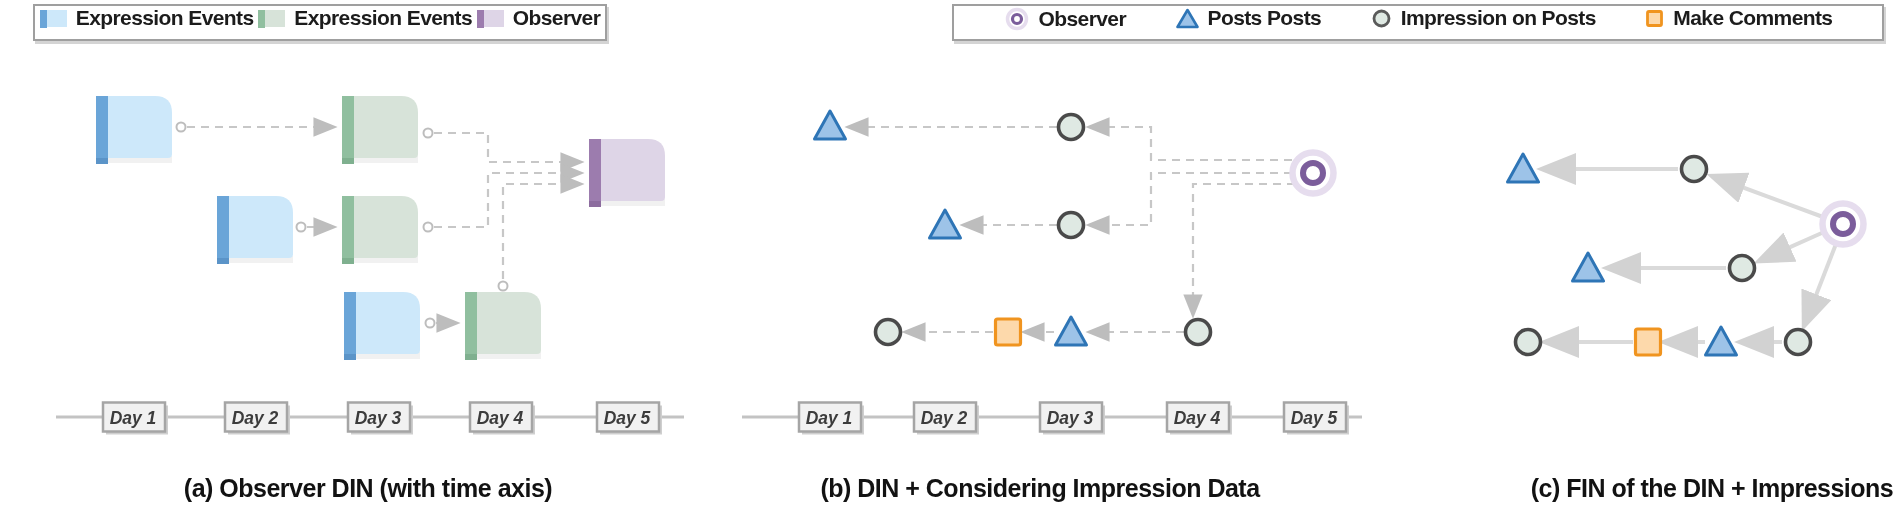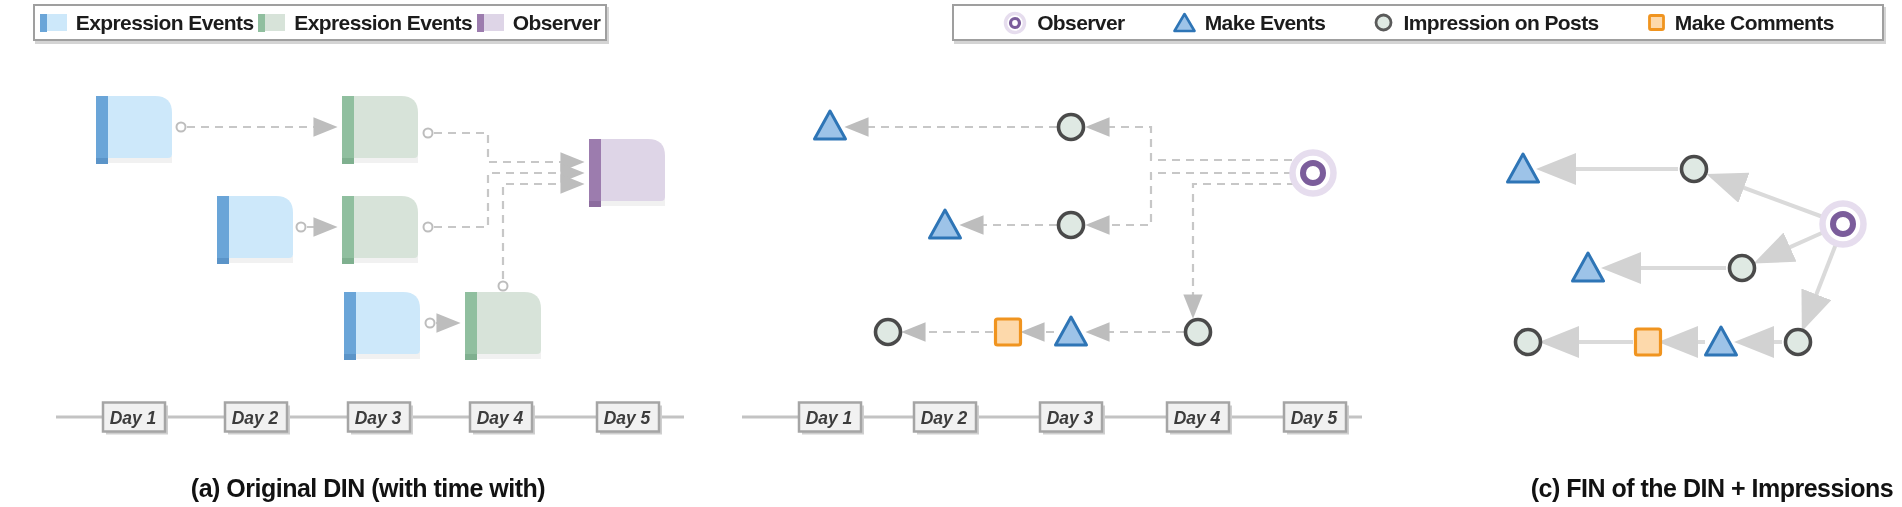--- a/index.html
+++ b/index.html
@@ -7,7 +7,7 @@
   #figure{position:relative;width:1902px;height:507px;background:#fff;overflow:hidden;}
   #diagram-svg{position:absolute;left:0;top:0;}
   .legend{position:absolute;top:4px;height:37px;background:#fff;border:2.5px solid #9f9f9f;
-          box-shadow:2px 3px 0 #d4d4d4;display:flex;align-items:center;
+          box-shadow:2px 3px 0 #d4d4d4;display:flex;align-items:flex-start;
           justify-content:space-evenly;box-sizing:border-box;}
   #legend-left{left:33px;width:574px;}
   #legend-right{left:952px;width:932px;}

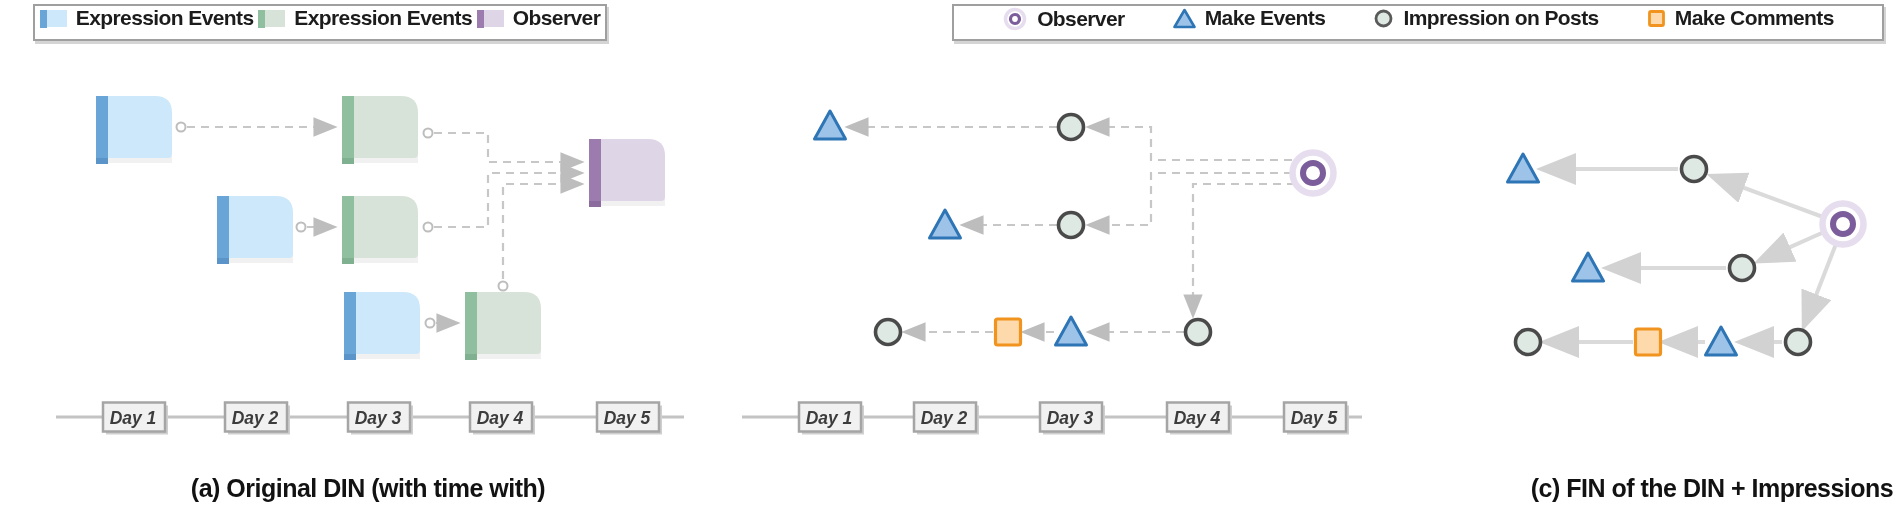--- a/index.html
+++ b/index.html
@@ -225,7 +225,7 @@
         <svg width="23" height="21">
           <path d="M11.5,2 L21.5,19 L1.5,19 Z" fill="#9dc3e8" stroke="#2e75b6" stroke-width="2.6" stroke-linejoin="round"></path>
         </svg>
-        <span>Make Events</span>
+        <span>Posts Posts</span>
       </div>
       <div class="legend-item">
         <svg width="21" height="21">

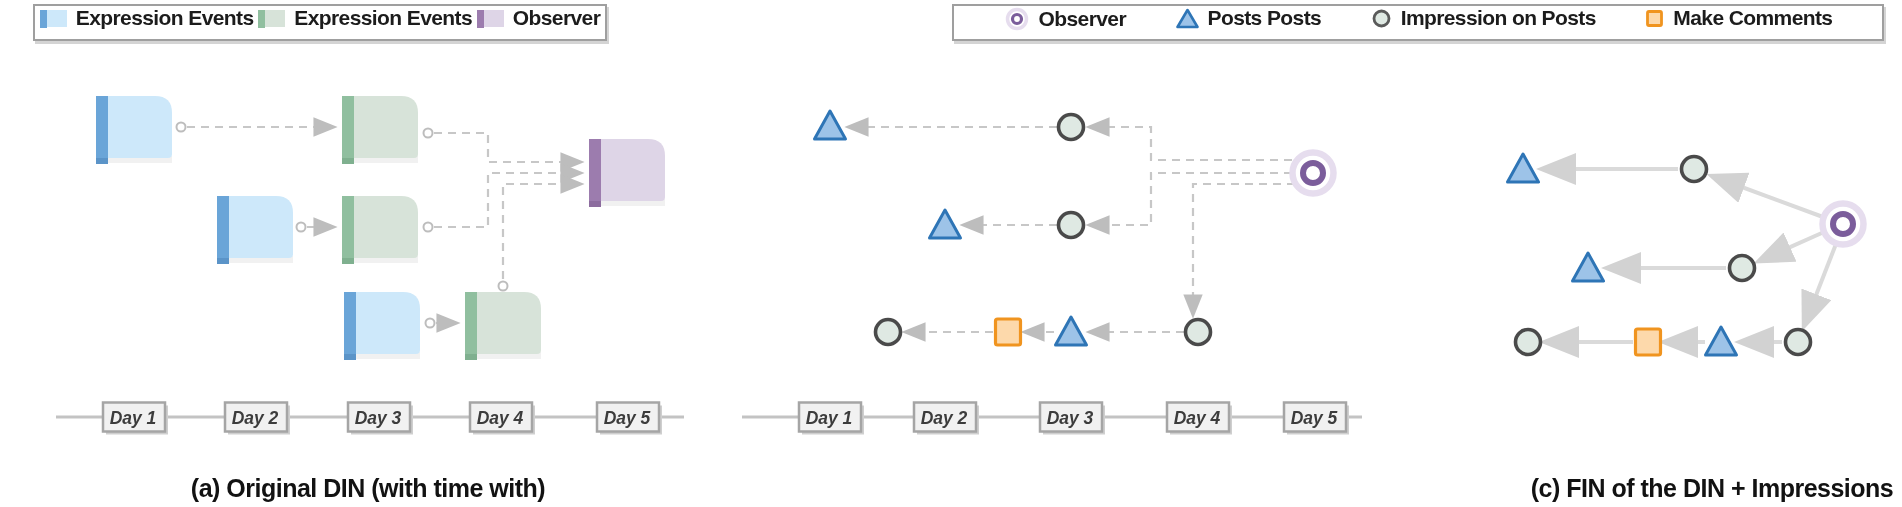--- a/index.html
+++ b/index.html
@@ -241,7 +241,7 @@
       </div>
     </div>
 
-  <div class="caption" id="cap-a">(a) Original DIN (with time with)</div>
+  <div class="caption" id="cap-a">(a) Observer DIN (with time axis)</div>
   <div class="caption" id="cap-c">(c) FIN of the DIN + Impressions</div>
 </div>
 

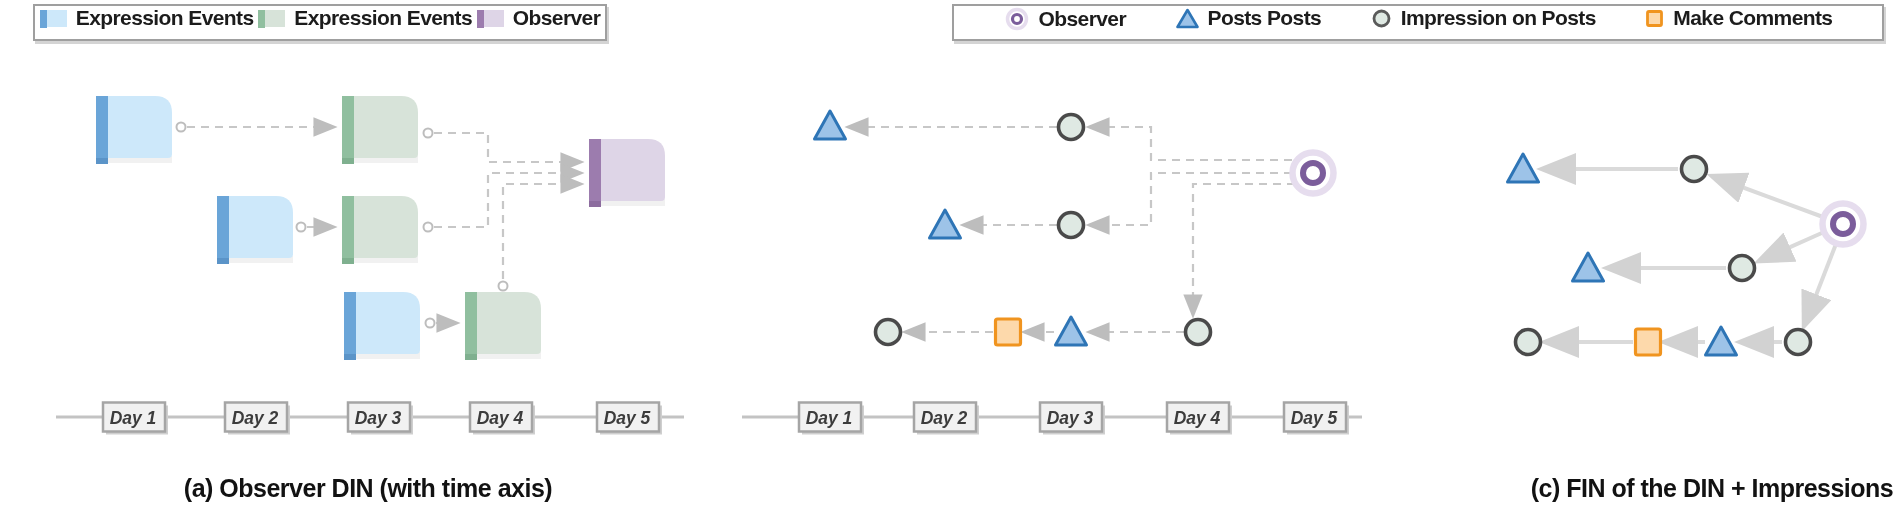--- a/index.html
+++ b/index.html
@@ -242,6 +242,7 @@
     </div>
 
   <div class="caption" id="cap-a">(a) Observer DIN (with time axis)</div>
+  <div class="caption" id="cap-b">(b) DIN + Considering Impression Data</div>
   <div class="caption" id="cap-c">(c) FIN of the DIN + Impressions</div>
 </div>
 

